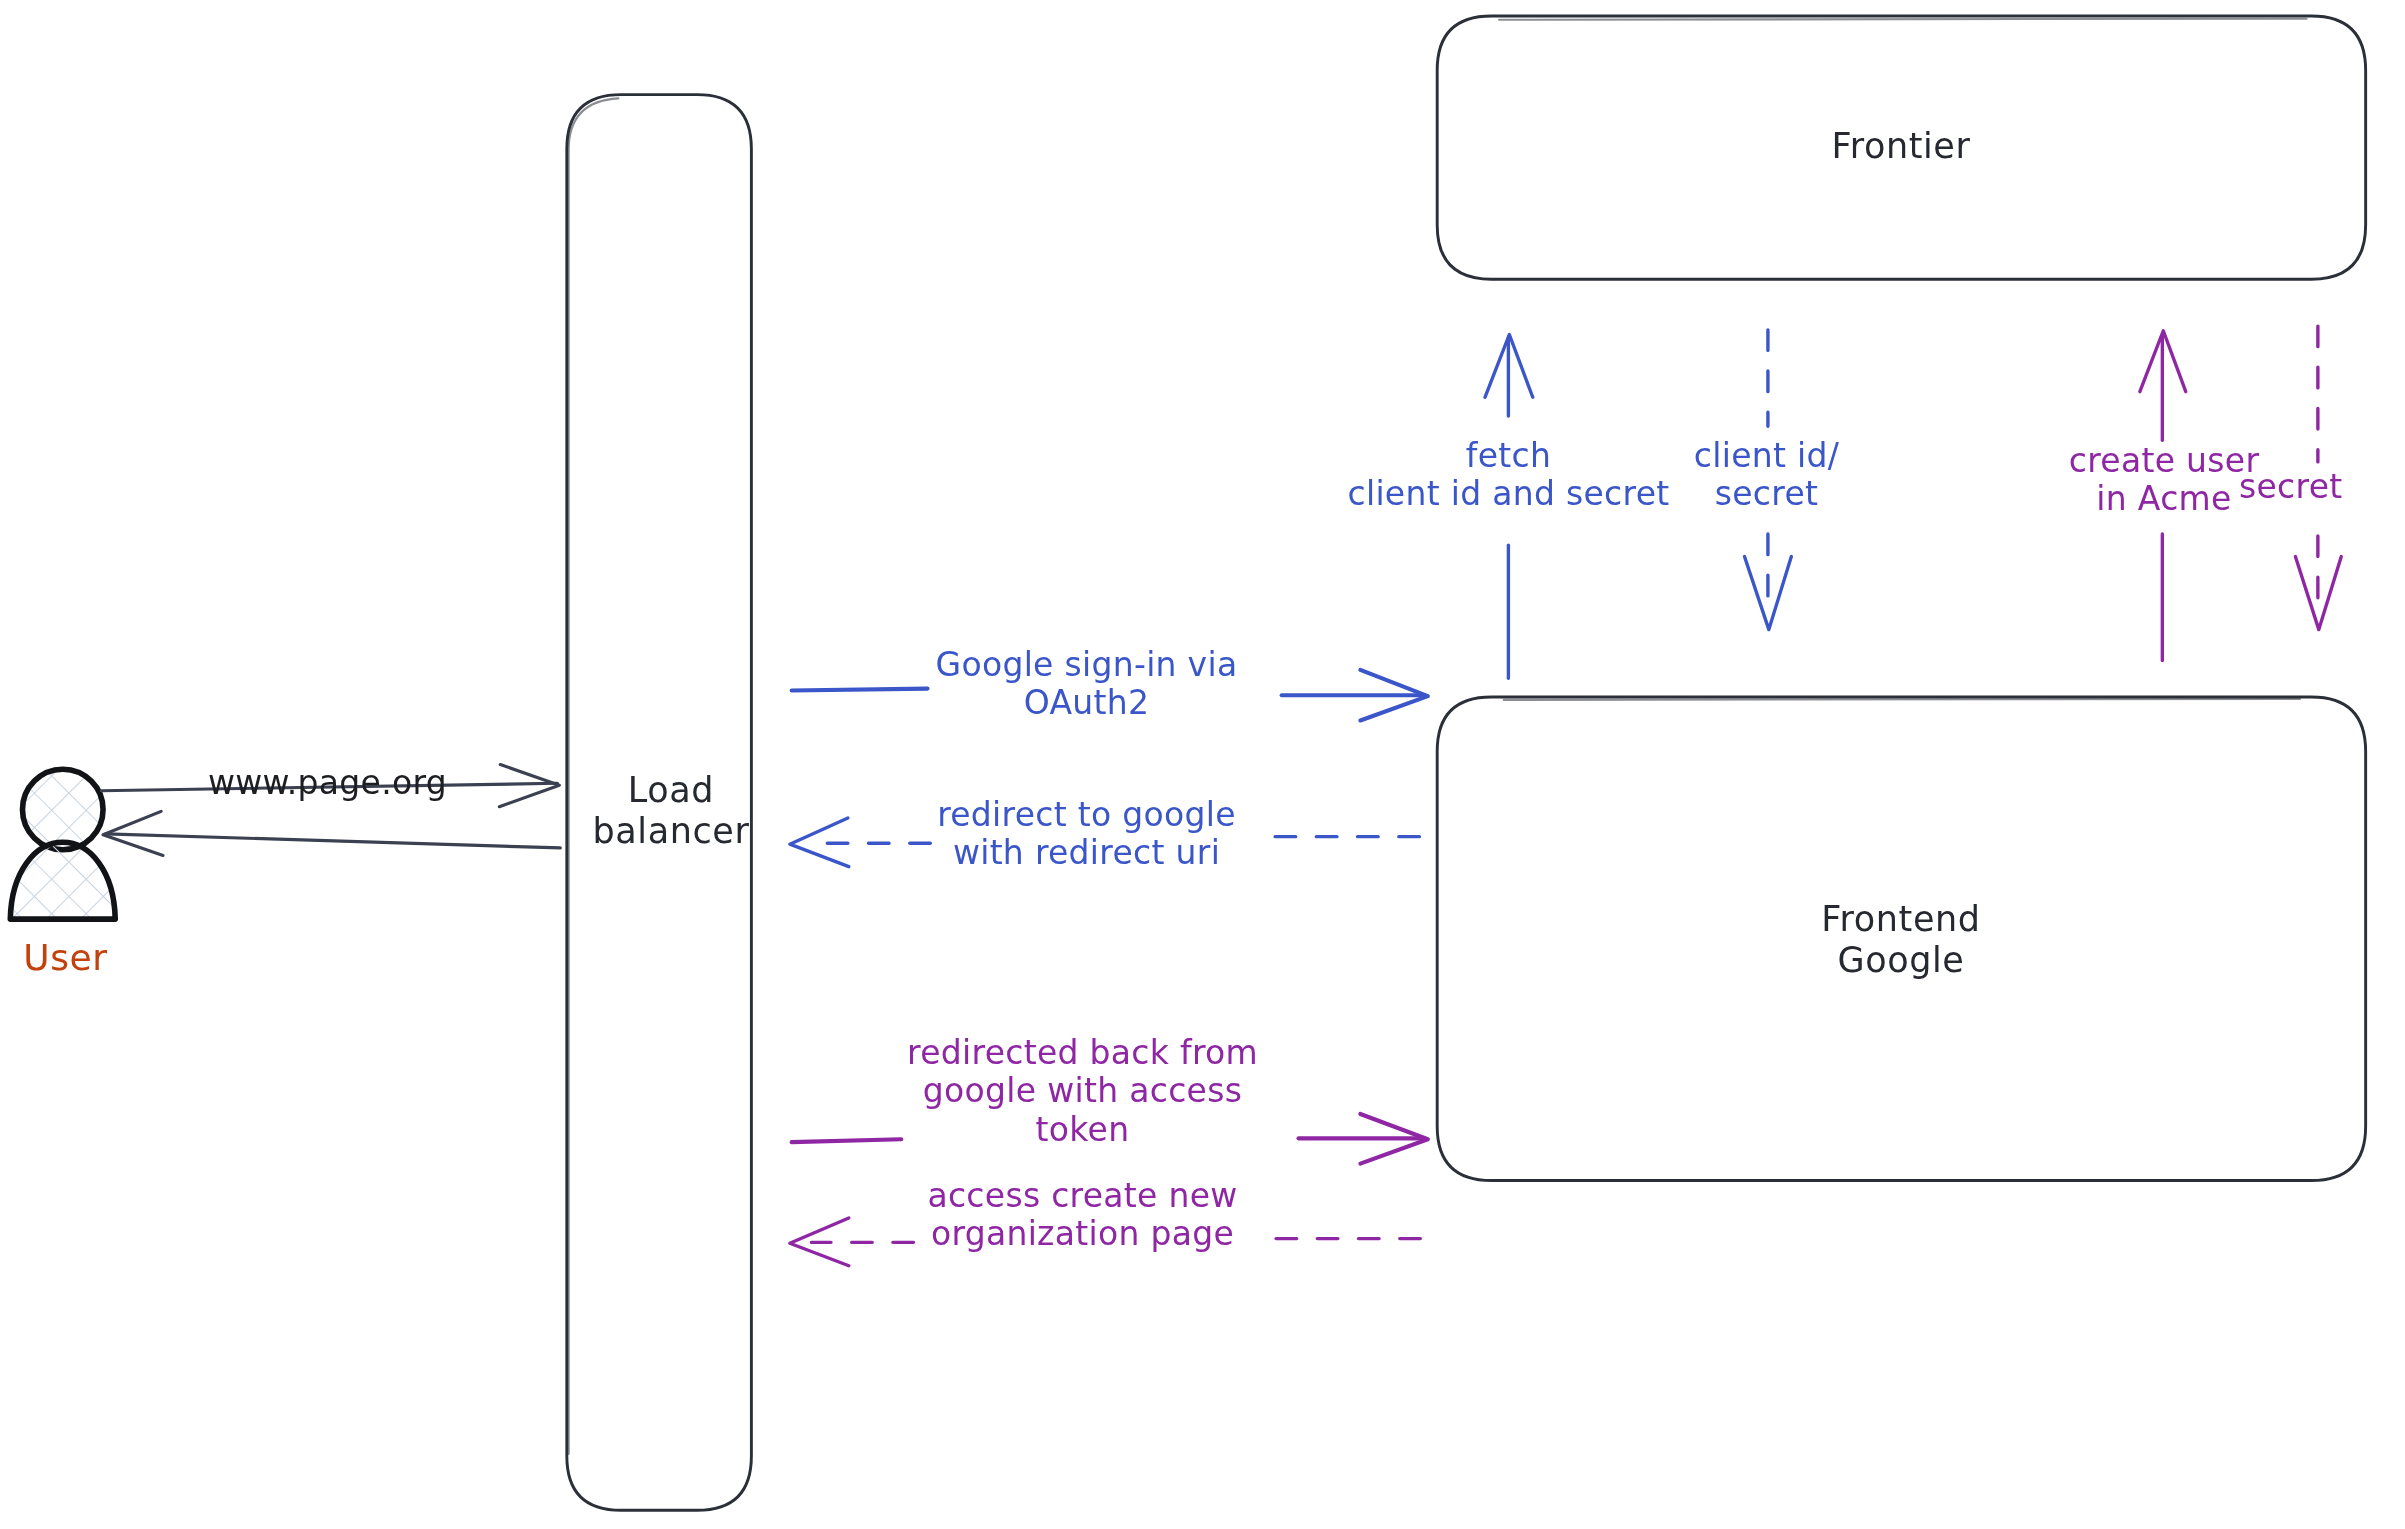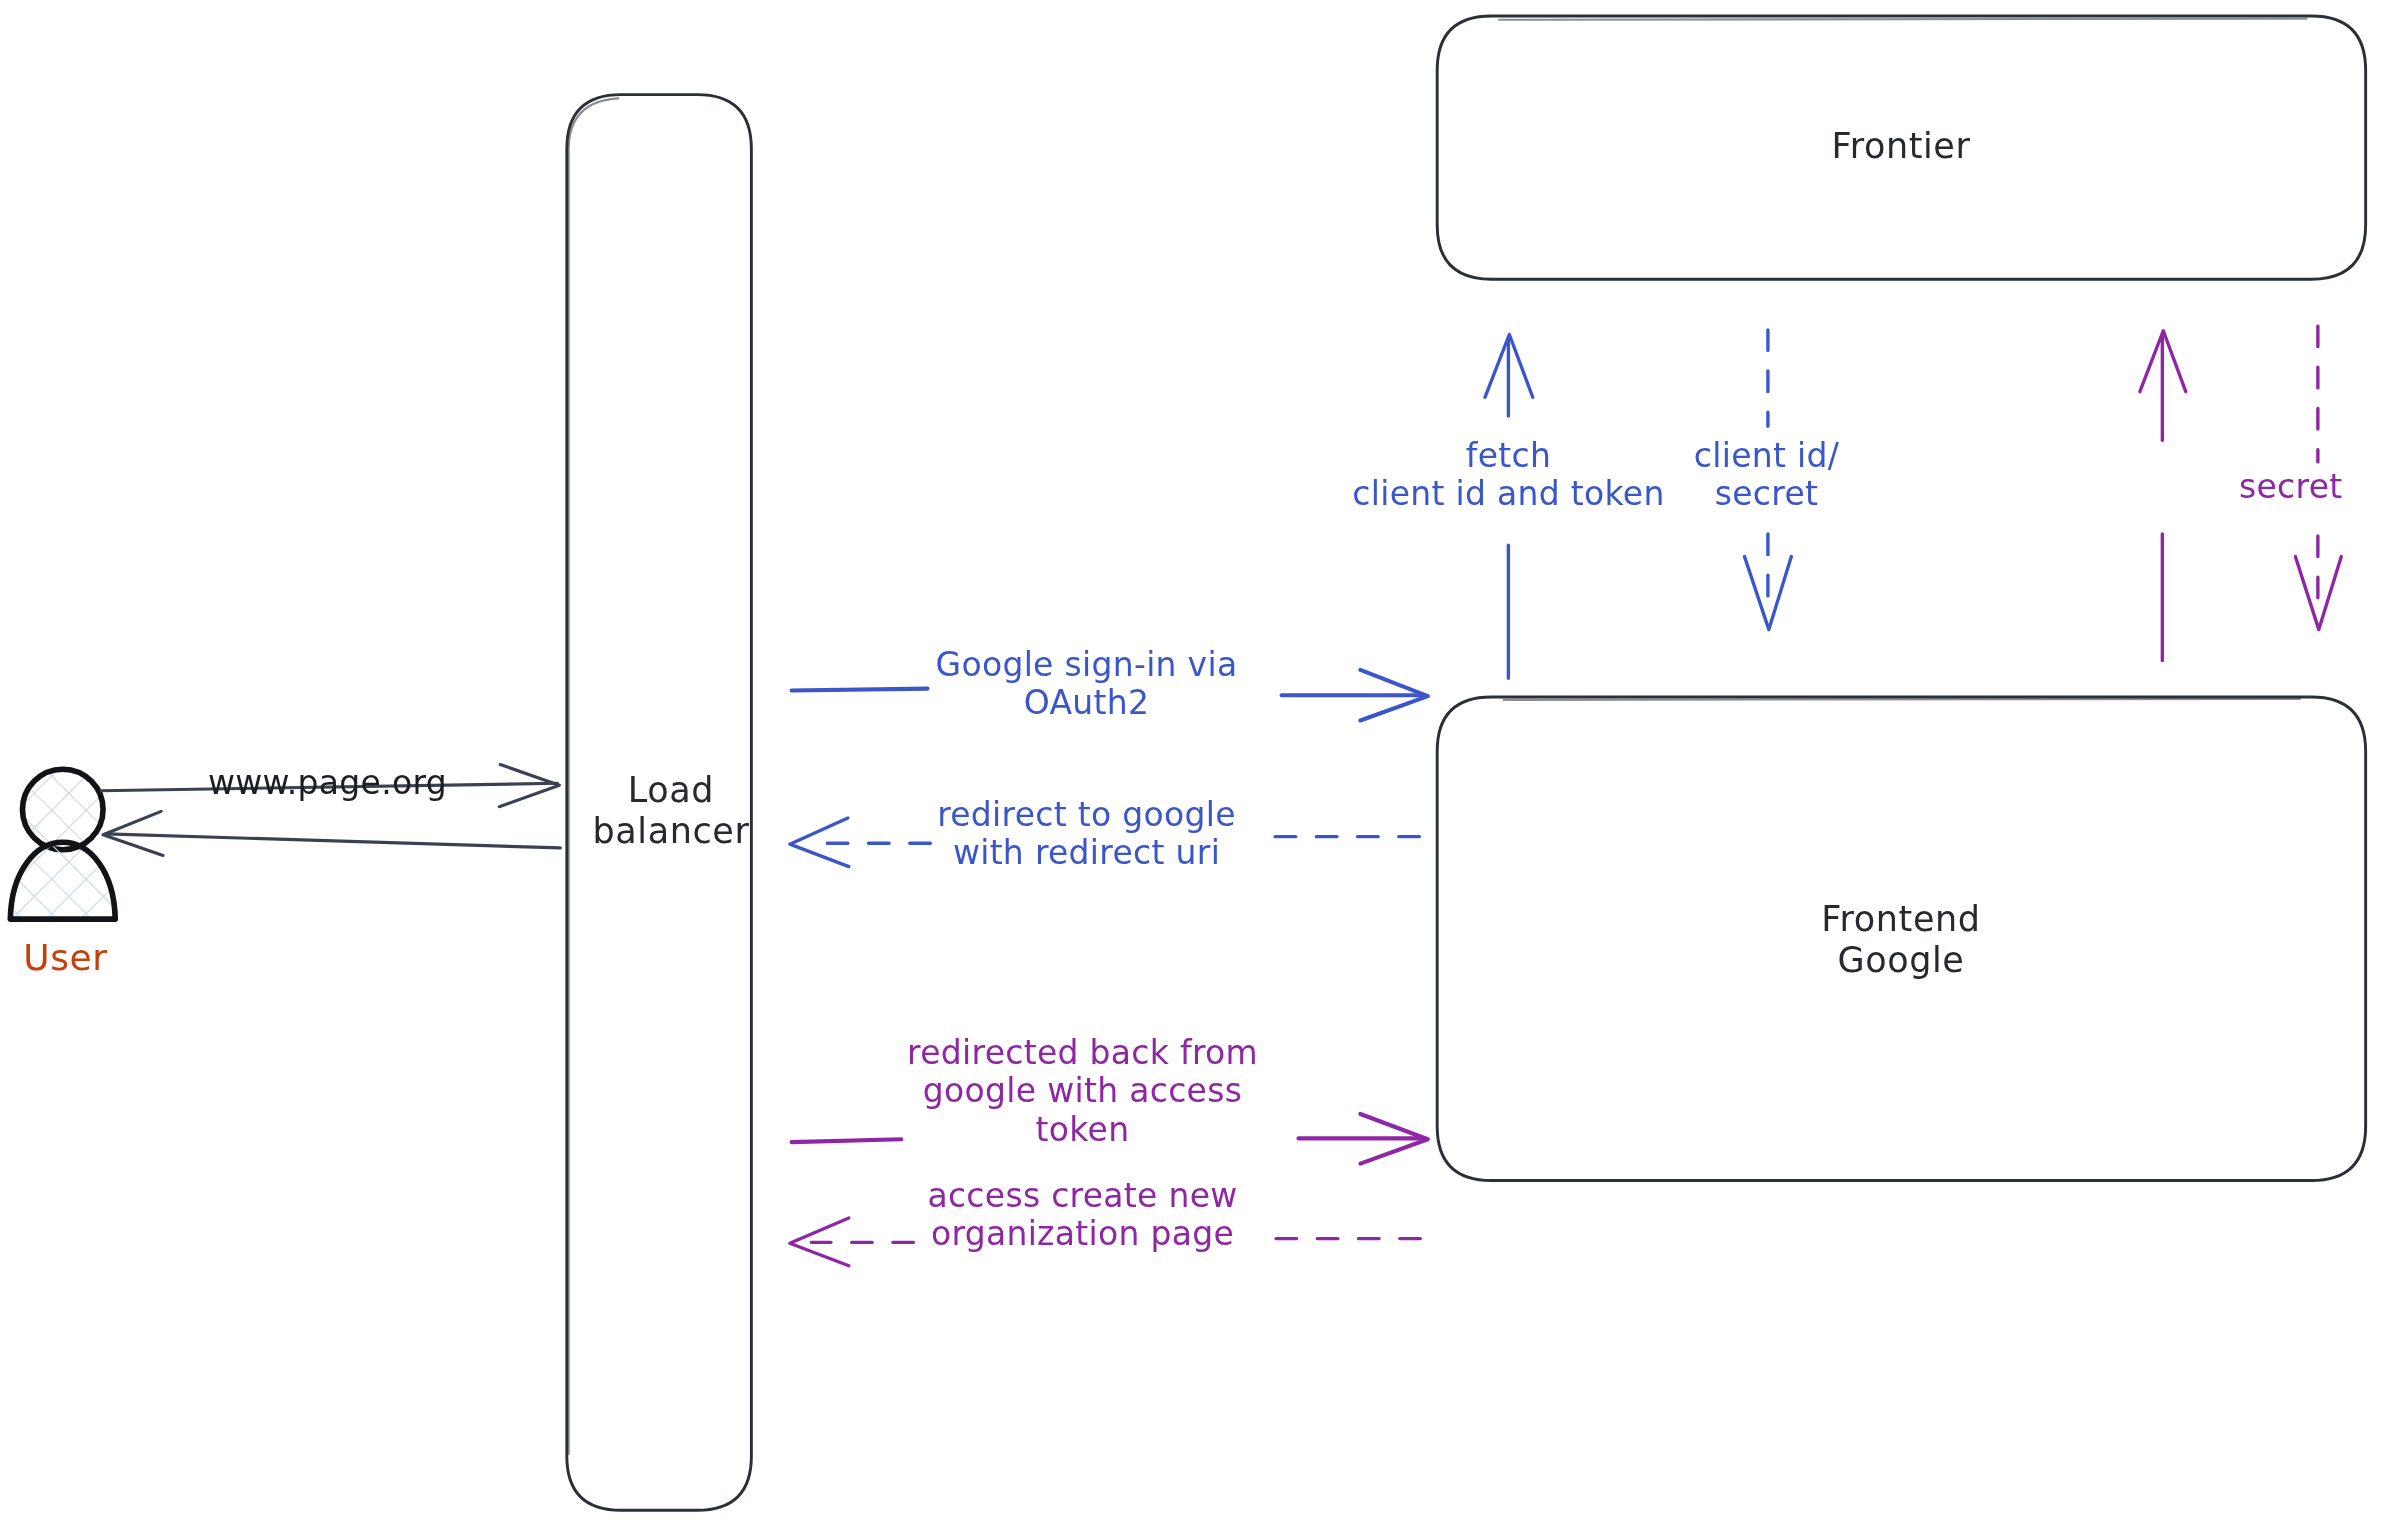--- a/index.html
+++ b/index.html
@@ -227,7 +227,7 @@
 organization page</div>
 
   <div class="edge-label blue" style="left:1293px; top:437px; width:431px;">fetch
-client id and token</div>
+client id and secret</div>
 
   <div class="edge-label blue" style="left:1668px; top:437px; width:197px;">client id/
 secret</div>

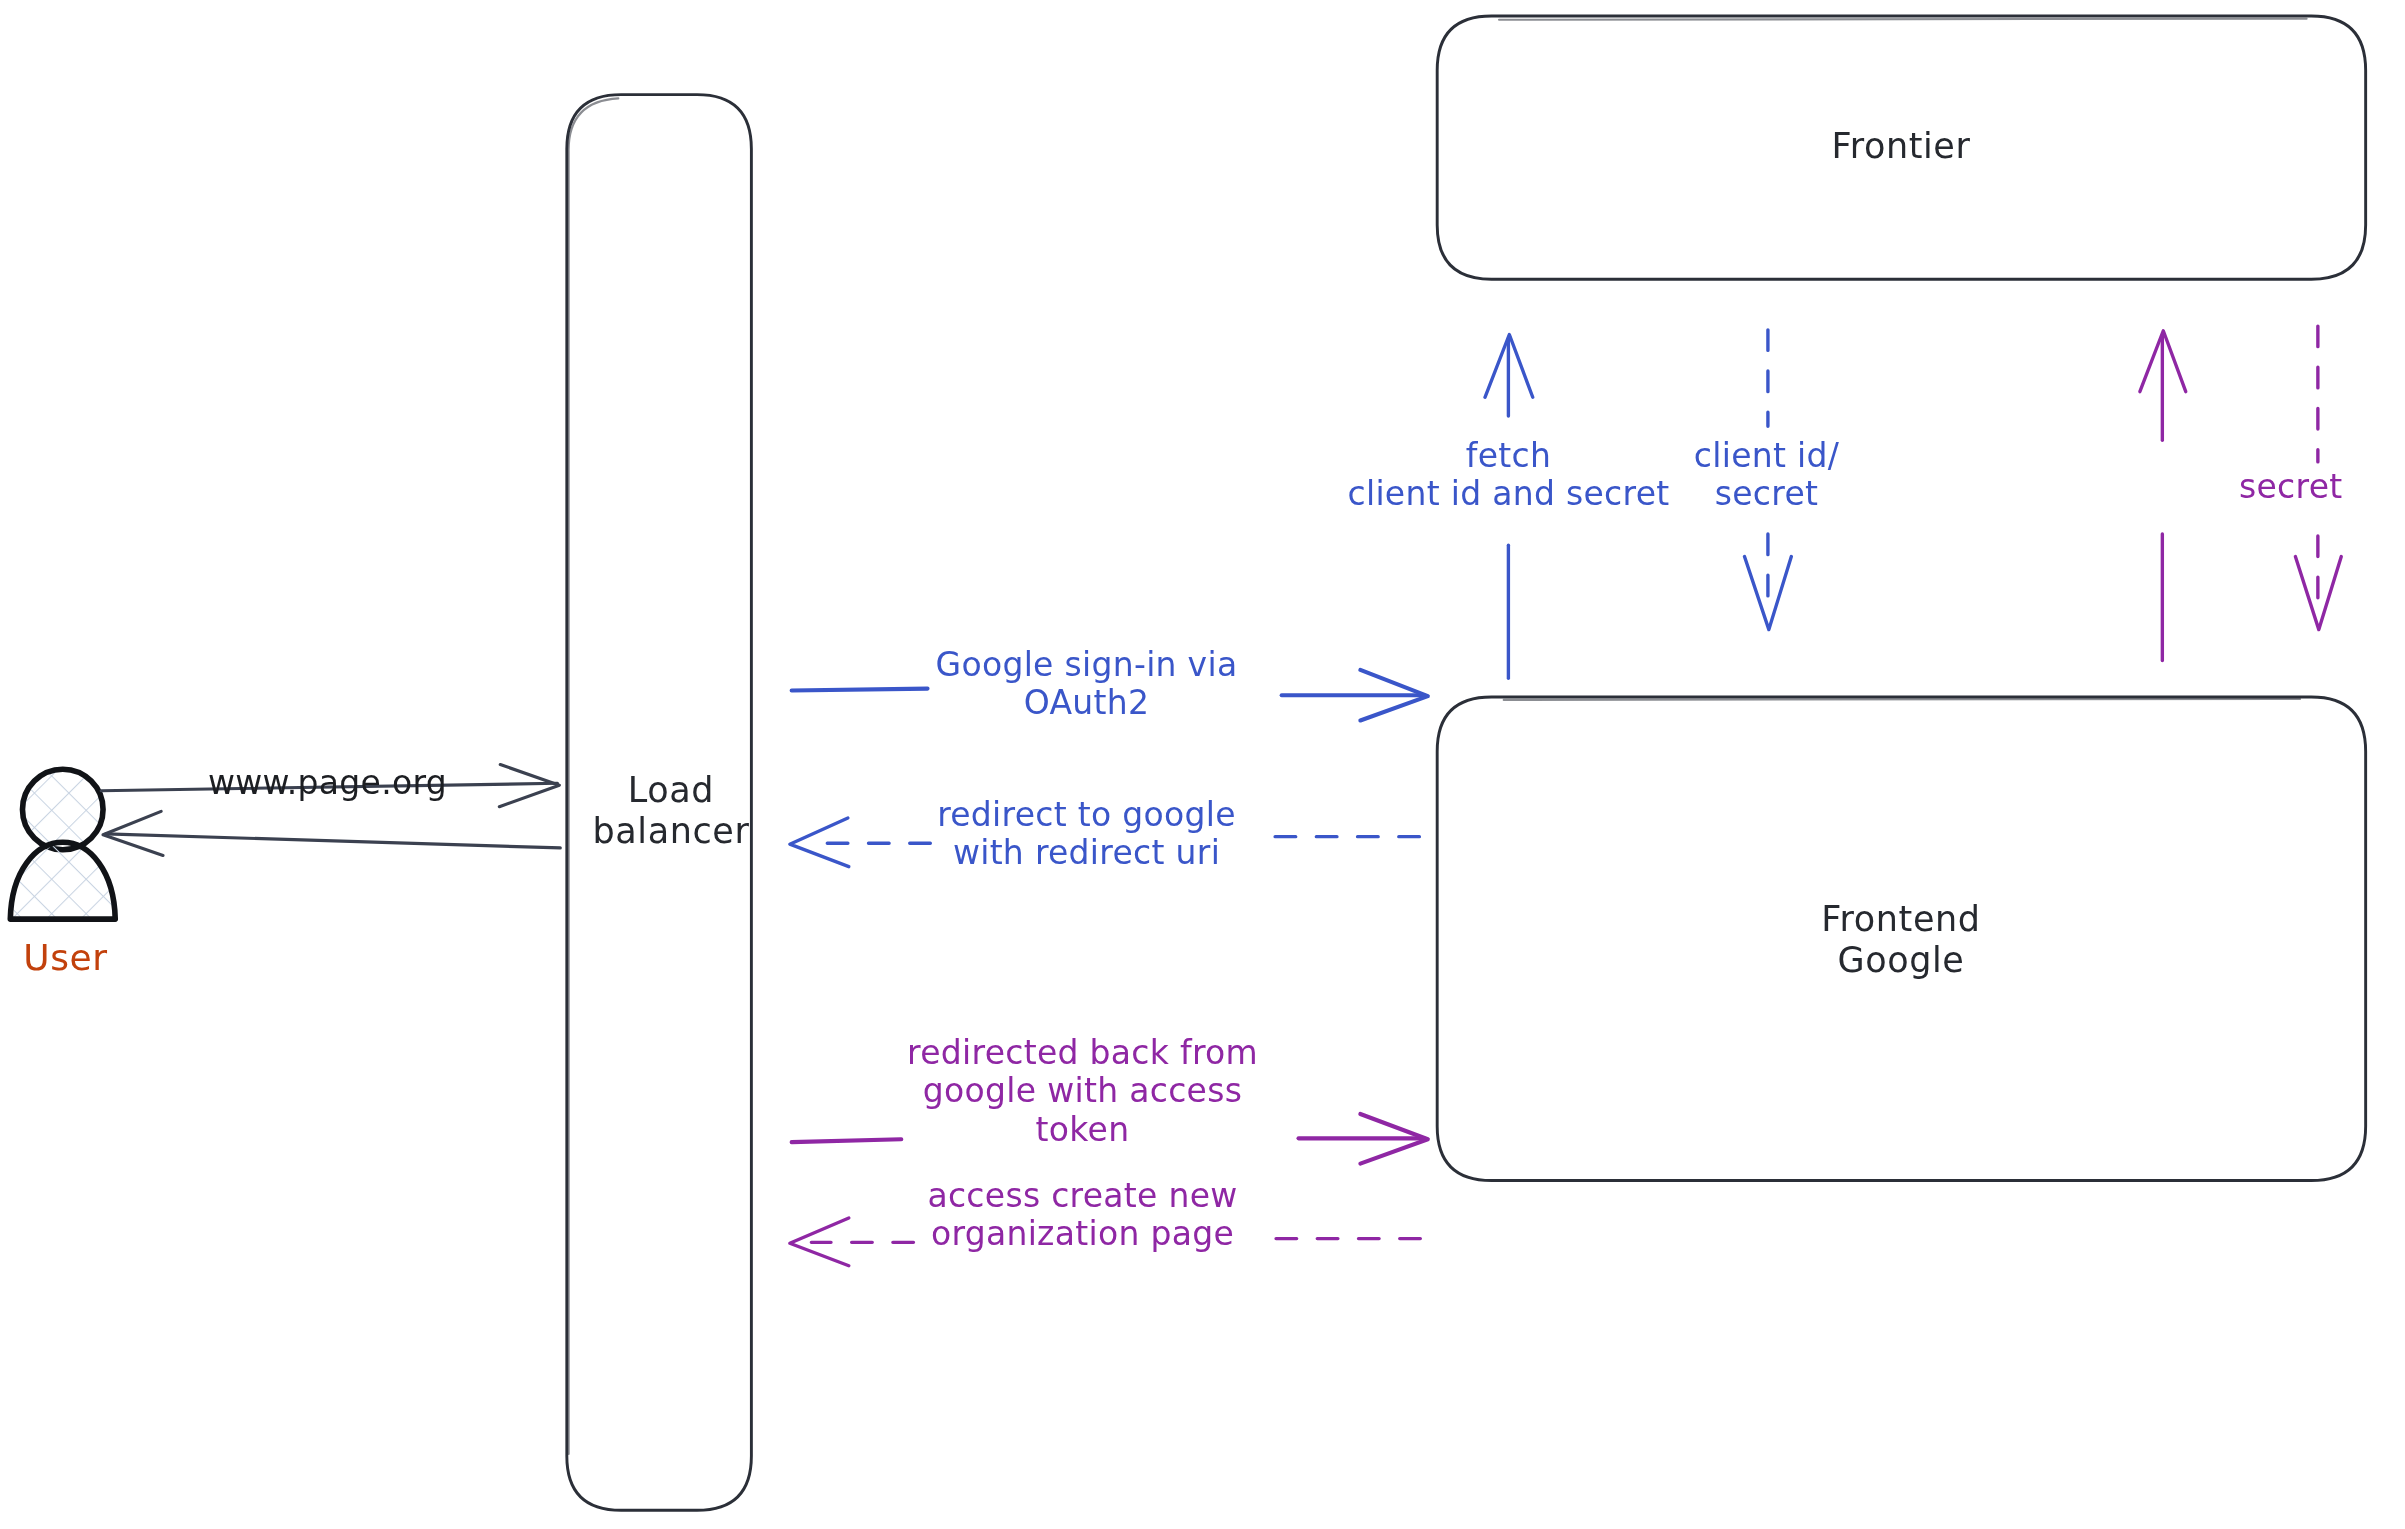--- a/index.html
+++ b/index.html
@@ -232,6 +232,8 @@
   <div class="edge-label blue" style="left:1668px; top:437px; width:197px;">client id/
 secret</div>
 
+  <div class="edge-label purple" style="left:2035px; top:442px; width:258px;">create user
+in Acme</div>
 
   <div class="edge-label purple" style="left:2239px; top:468px; width:166px; text-align:left;">secret</div>
 

